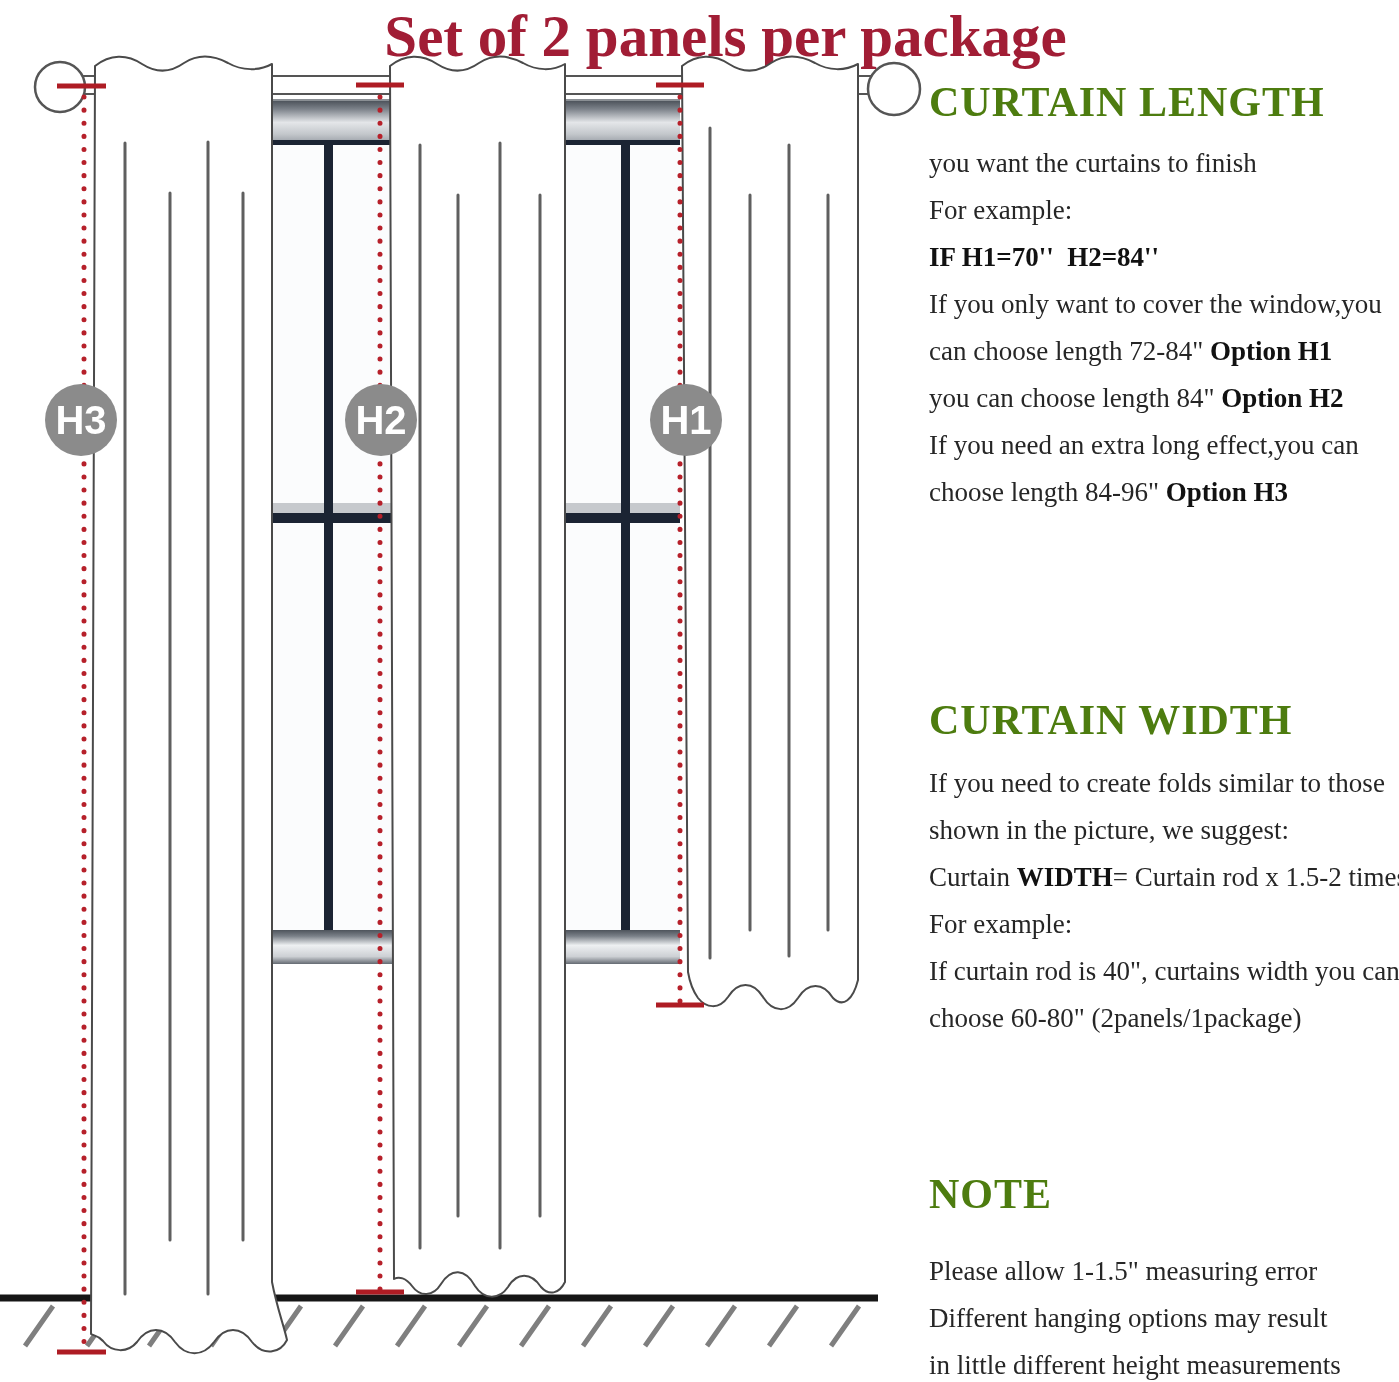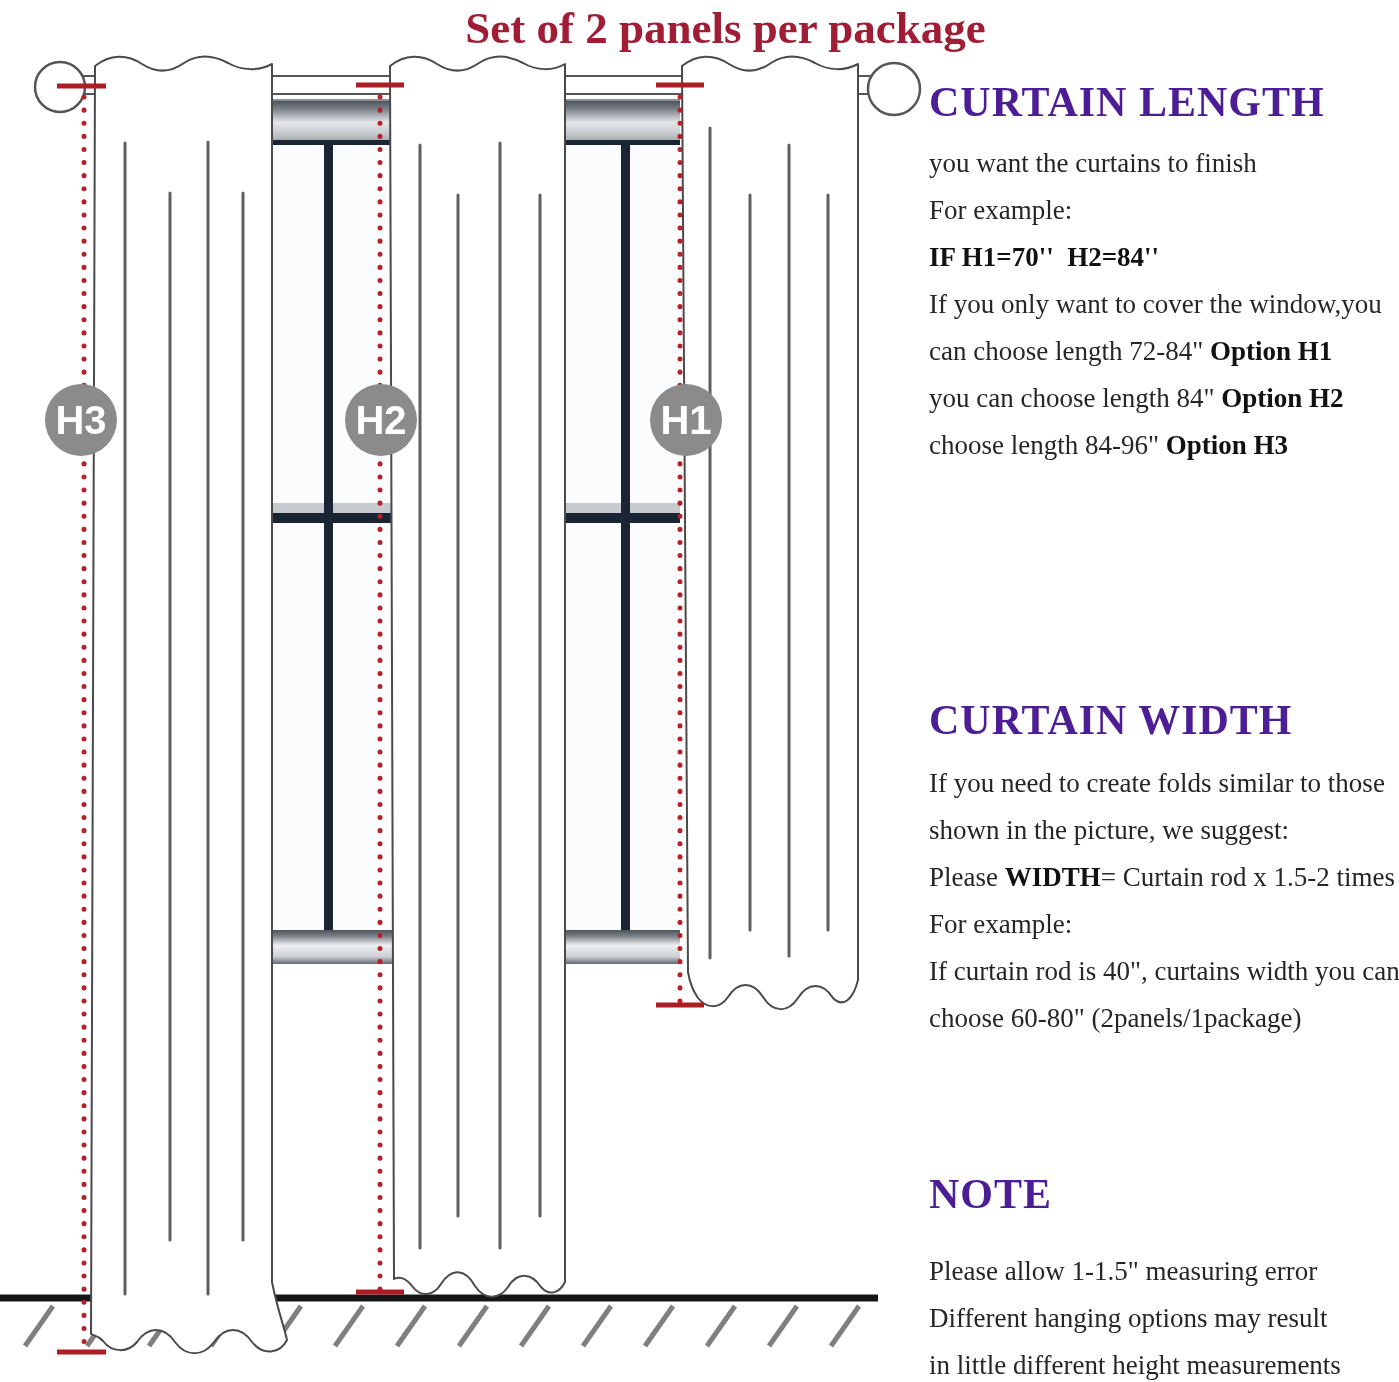--- a/index.html
+++ b/index.html
@@ -10,7 +10,7 @@
   .title{
     position:absolute;top:2px;left:0;width:1399px;box-sizing:border-box;
     padding-left:52px;text-align:center;
-    font-size:45px;font-weight:bold;color:#a11d35;letter-spacing:0px;
+    font-size:59px;font-weight:bold;color:#a11d35;letter-spacing:0px;
   }
   .diagram-svg{position:absolute;left:0;top:0;}
   .col-head{

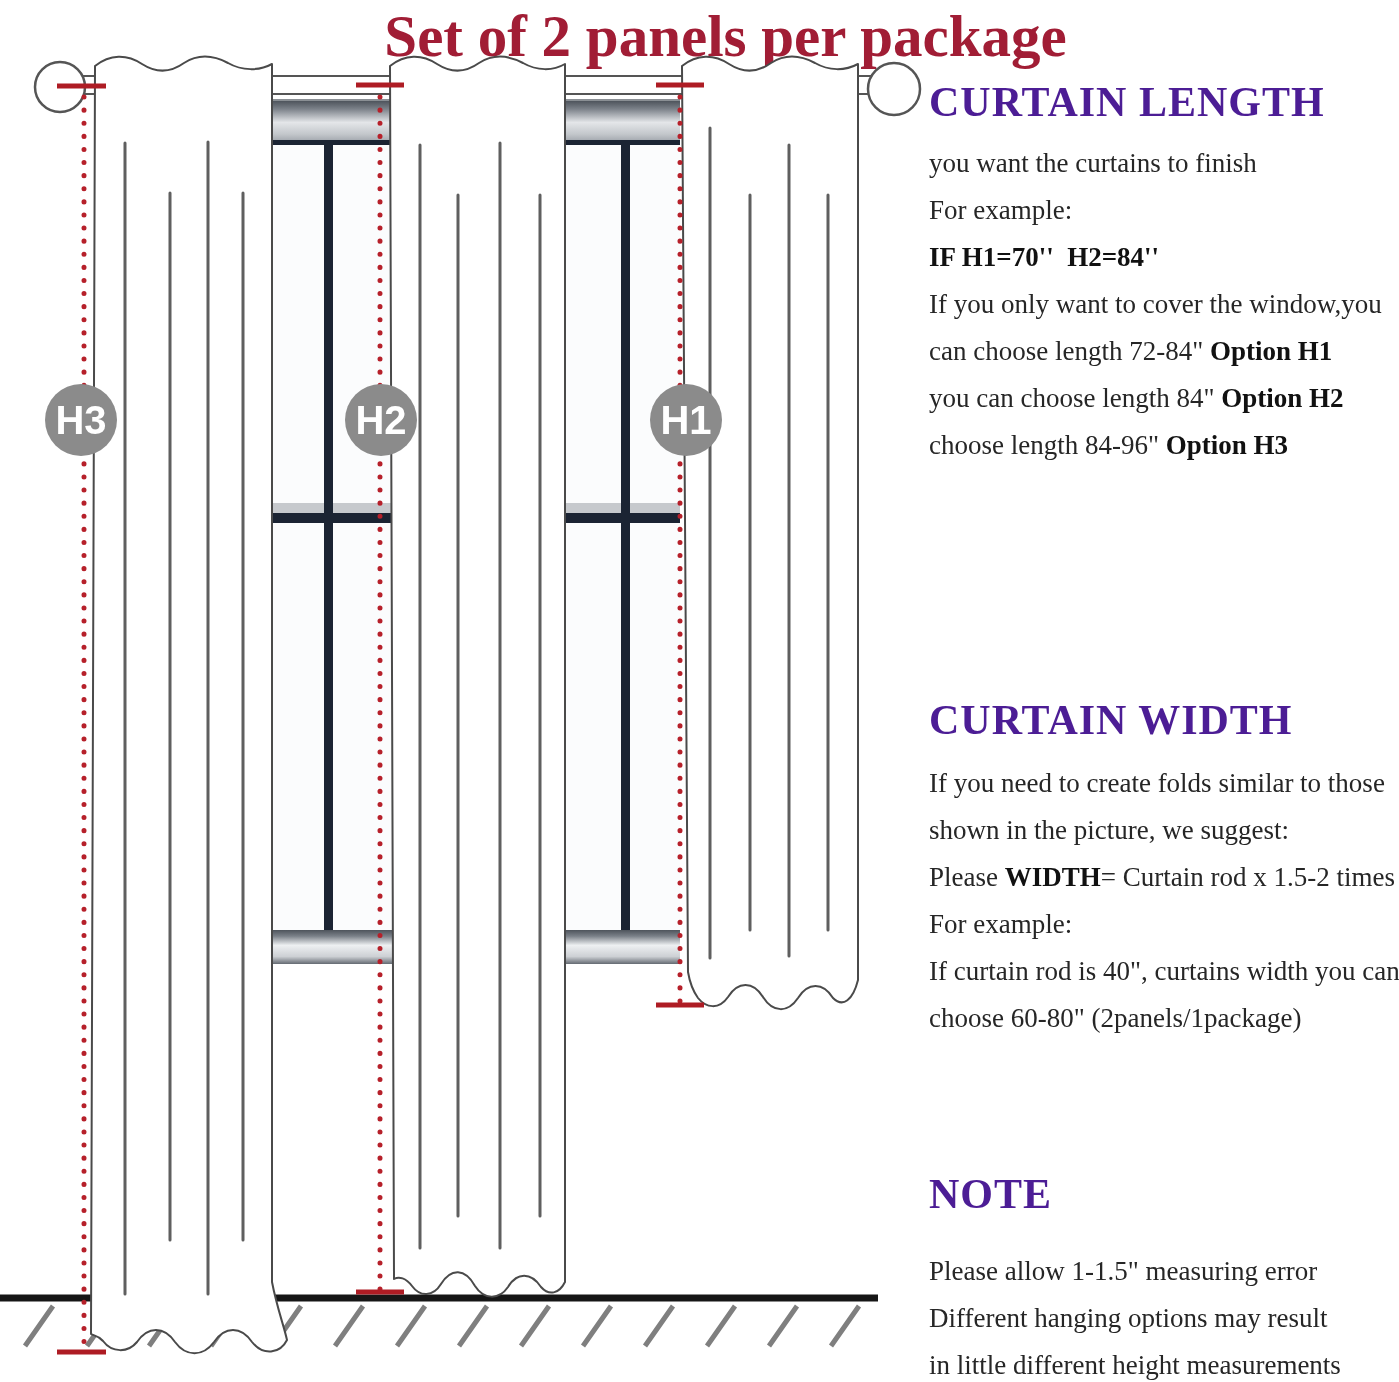--- a/index.html
+++ b/index.html
@@ -15,7 +15,7 @@
   .diagram-svg{position:absolute;left:0;top:0;}
   .col-head{
     position:absolute;left:929px;width:471px;
-    font-size:42px;font-weight:bold;color:#4c1d95;letter-spacing:1px;
+    font-size:42px;font-weight:bold;color:#4d7c0f;letter-spacing:1px;
     line-height:44px;white-space:pre;
   }
   .col-lines{position:absolute;left:929px;width:470px;}

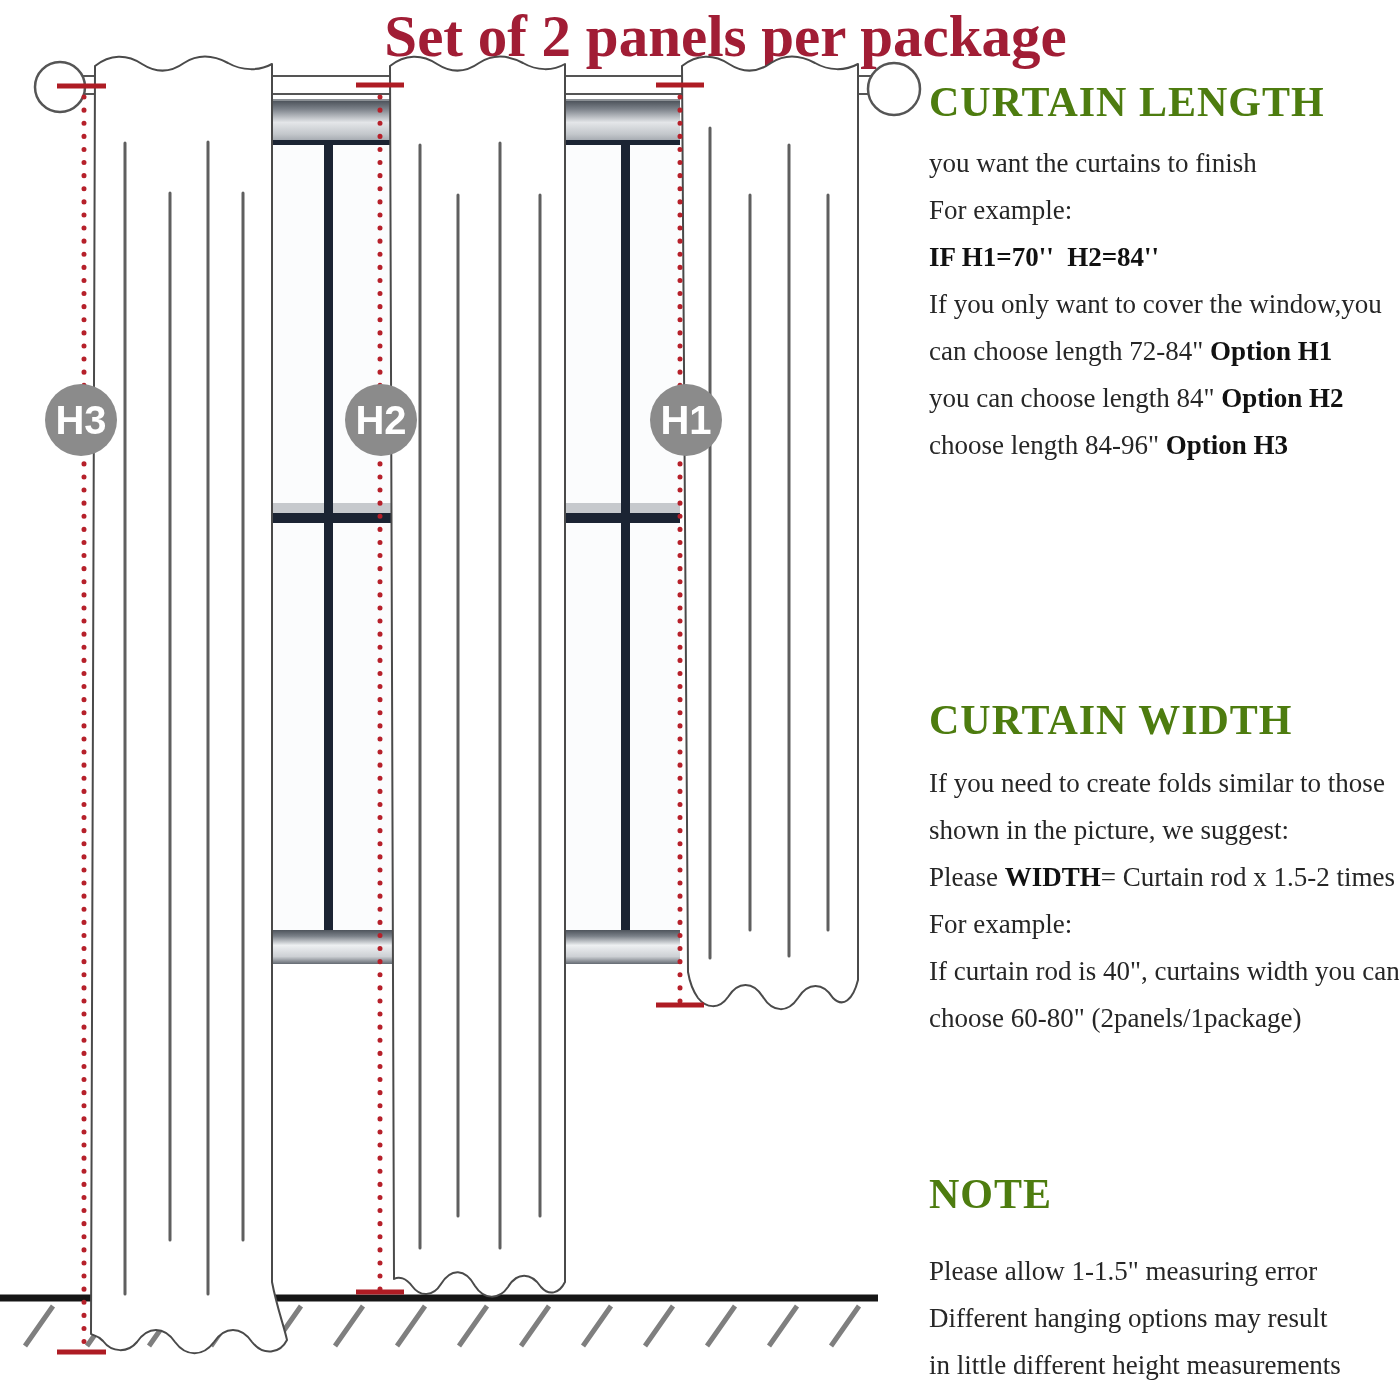--- a/index.html
+++ b/index.html
@@ -123,6 +123,7 @@
     <div class="t-line"><span>If you only want to cover the window,you</span></div>
     <div class="t-line"><span>can choose length 72-84" </span><span class="b">Option H1</span></div>
     <div class="t-line"><span>you can choose length 84" </span><span class="b">Option H2</span></div>
+    <div class="t-line"><span>If you need an extra long effect,you can</span></div>
     <div class="t-line"><span>choose length 84-96" </span><span class="b">Option H3</span></div>
   </div>
 

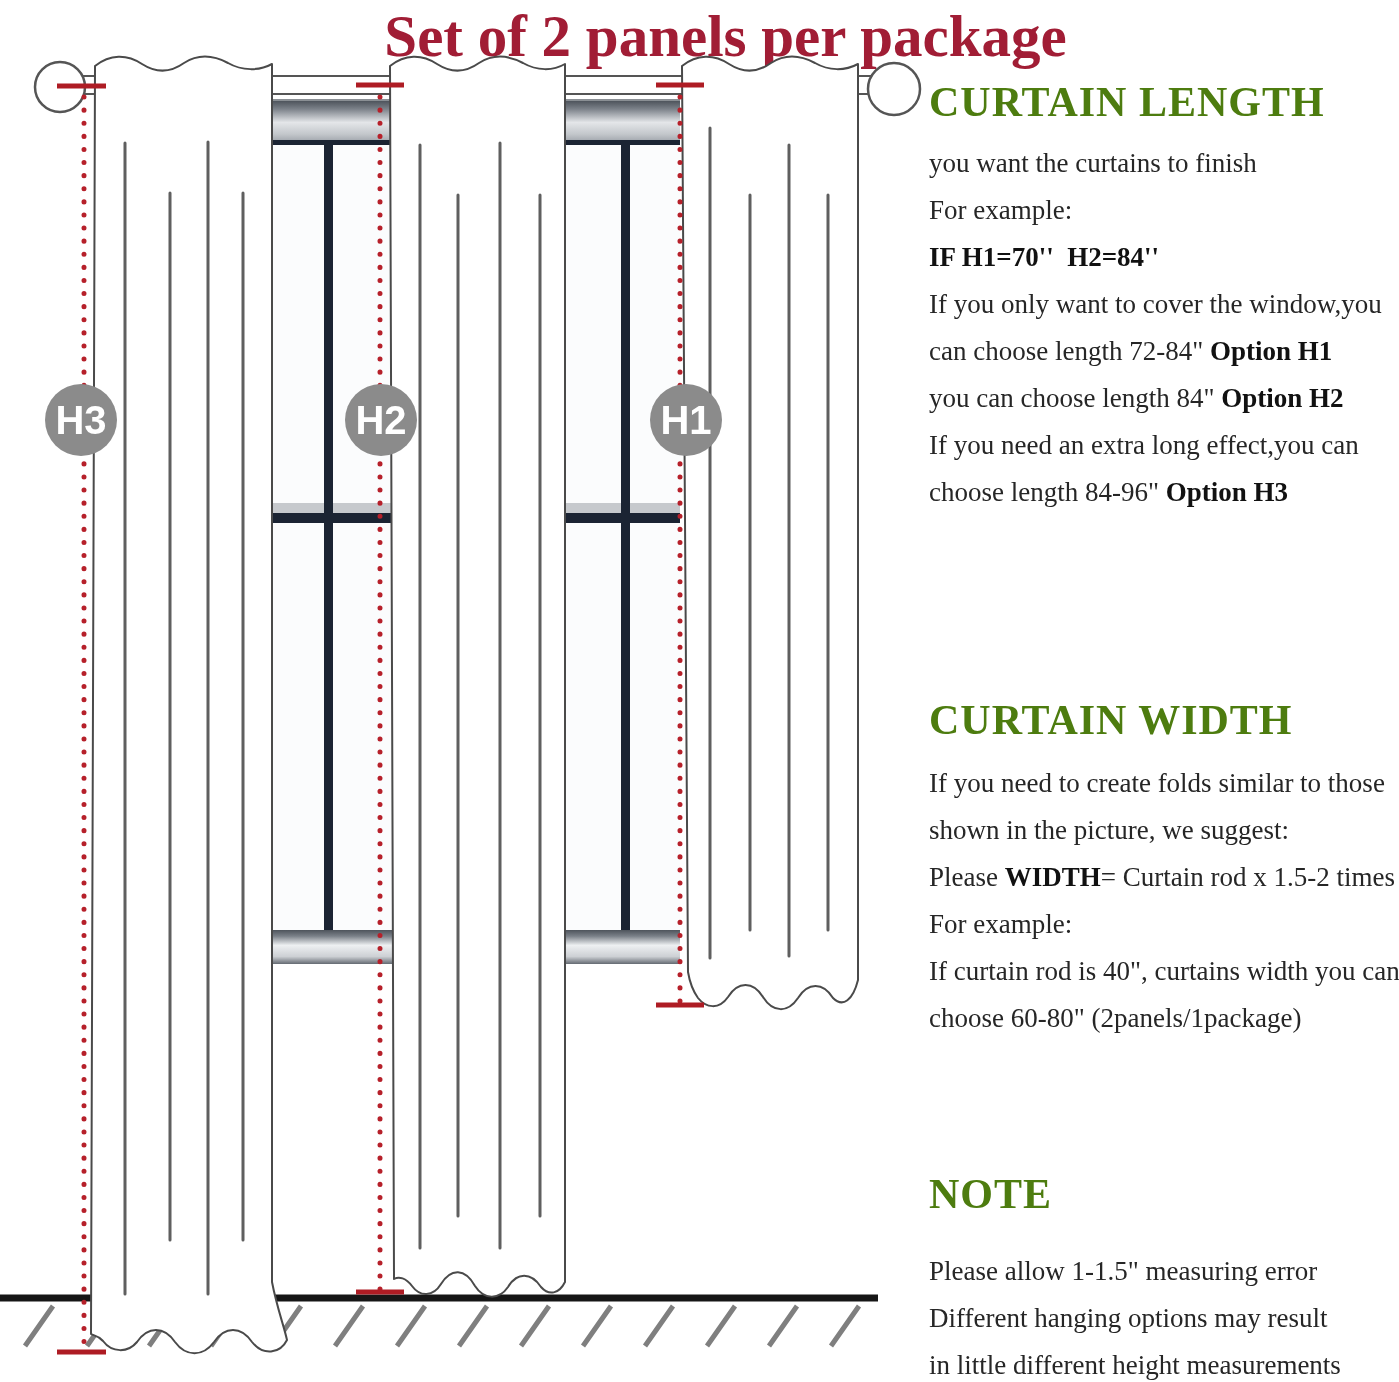--- a/index.html
+++ b/index.html
@@ -131,7 +131,7 @@
 <div class="col-lines" style="top:760px">
     <div class="t-line"><span>If you need to create folds similar to those</span></div>
     <div class="t-line"><span>shown in the picture, we suggest:</span></div>
-    <div class="t-line"><span>Please </span><span class="b">WIDTH</span><span>= Curtain rod x 1.5-2 times</span></div>
+    <div class="t-line"><span>Curtain </span><span class="b">WIDTH</span><span>= Curtain rod x 1.5-2 times</span></div>
     <div class="t-line"><span>For example:</span></div>
     <div class="t-line"><span>If curtain rod is 40", curtains width you can</span></div>
     <div class="t-line"><span>choose 60-80" (2panels/1package)</span></div>

